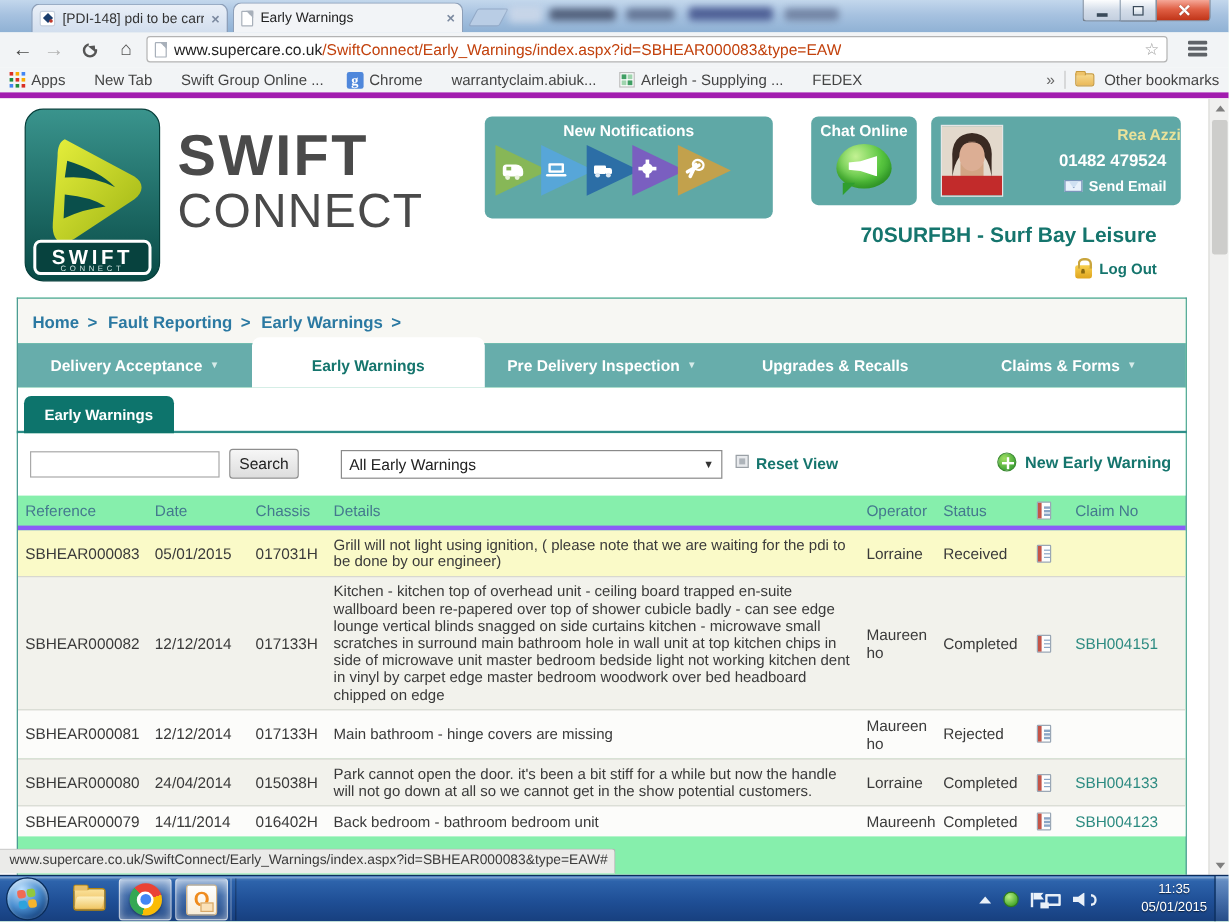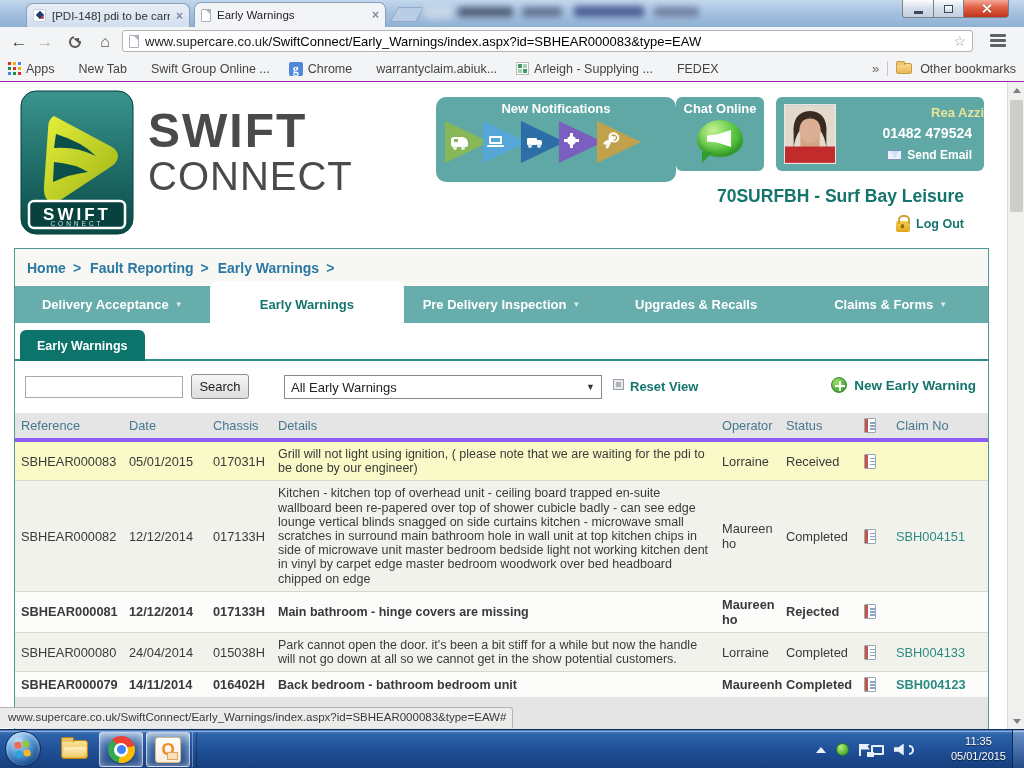--- a/index.html
+++ b/index.html
@@ -45,7 +45,7 @@
   .omnibox { position:absolute; left:122px; top:3px; width:851px; height:22px; background:#fff; border:1px solid #b3b3b3; border-radius:3px; display:flex; align-items:center; padding:0 24px 0 6px; }
   .url { font-size:13px; white-space:nowrap; overflow:hidden; margin-left:6px; }
   .url .host { color:#222; }
-  .url .path { color:#000000; }
+  .url .path { color:#c2410c; }
   .star { position:absolute; right:6px; top:2px; font-size:14px; color:#9e9e9e; }
   .menu-ic { position:absolute; left:990px; top:7px; width:16px; height:14px; }
   .menu-ic span { display:block; width:16px; height:2.5px; background:#5f6368; margin-bottom:2.5px; border-radius:1px; }

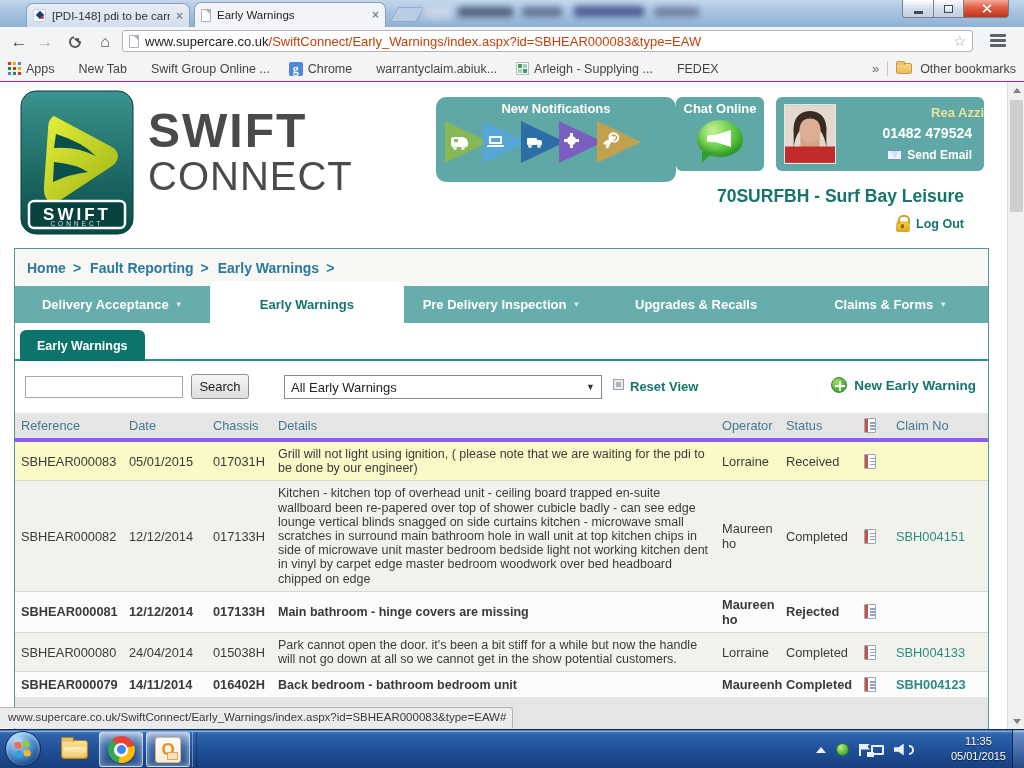--- a/index.html
+++ b/index.html
@@ -50,7 +50,7 @@
   .menu-ic { position:absolute; left:990px; top:7px; width:16px; height:14px; }
   .menu-ic span { display:block; width:16px; height:2.5px; background:#5f6368; margin-bottom:2.5px; border-radius:1px; }
 
-  .bookmarks { position:absolute; left:0; top:56px; width:1024px; height:26px; background:#f2f4f6; border-bottom:1px solid #a21caf; display:flex; align-items:center; padding:0 8px; }
+  .bookmarks { position:absolute; left:0; top:56px; width:1024px; height:26px; background:#f2f4f6; border-bottom:5px solid #a21caf; display:flex; align-items:center; padding:0 8px; }
   .bm { display:flex; align-items:center; gap:5px; margin-right:19px; font-size:12.5px; color:#444; white-space:nowrap; }
   .bicon { flex:none; display:inline-block; }
   .apps-grid-icon { width:13px; height:13px; position:relative; }

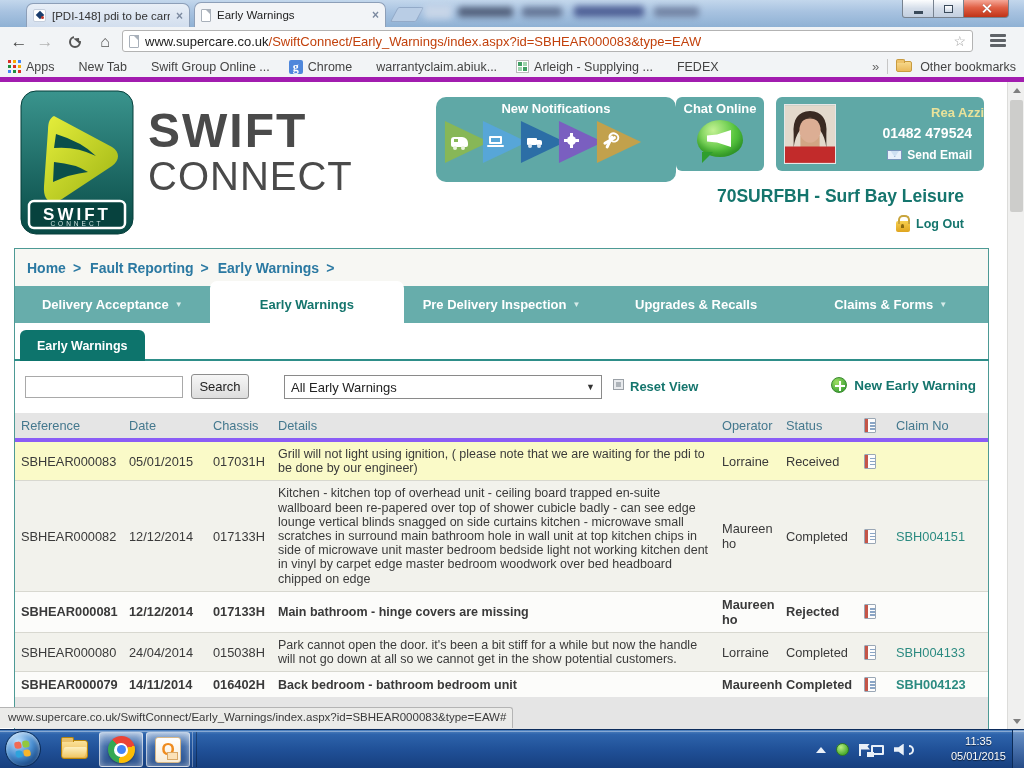--- a/index.html
+++ b/index.html
@@ -74,7 +74,7 @@
   .wordmark .w2 { font-size:40px; font-weight:normal; letter-spacing:1px; line-height:40px; }
 
   .panel { position:absolute; top:15px; background:#5fa8a6; border-radius:6px; }
-  .p-notif { left:436px; width:240px; height:85px;border-radius:10px; }
+  .p-notif { left:404px; width:240px; height:85px; }
   .p-chat  { left:676px; width:88px;  height:74px; }
   .p-user  { left:776px; width:208px; height:74px; }
   .p-label { text-align:center; color:#fff; font-weight:bold; font-size:13px; padding-top:4px; }

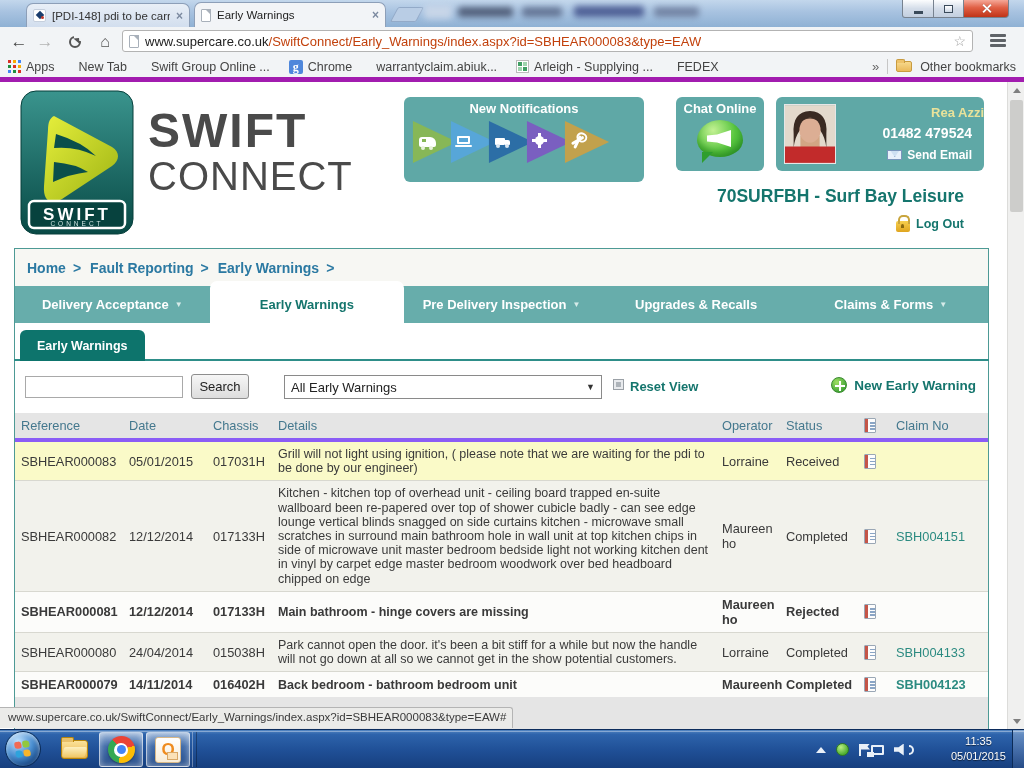--- a/index.html
+++ b/index.html
@@ -115,7 +115,7 @@
   .lock::before { content:""; position:absolute; left:2px; top:-6px; width:8px; height:7px; border:2px solid #c9a53d; border-bottom:none; border-radius:5px 5px 0 0; }
   .lock::after { content:""; position:absolute; left:5px; top:3px; width:3px; height:4px; background:#8a6a10; border-radius:50% 50% 0 0; }
 
-  .container { position:absolute; left:14px; top:166px; width:975px; height:481px; border:1px solid #4d9a95; border-bottom:none; overflow:visible; background:#e5e5e5; }
+  .container { position:absolute; left:14px; top:166px; width:975px; height:481px; border:1px solid #4d9a95; border-bottom:none; overflow:visible; background:#86efac; }
   .breadcrumb { height:37px; background:#f7f7f3; display:flex; align-items:center; padding-left:12px; font-size:14px; font-weight:bold; color:#2b79a2; }
   .crumb { color:#2b79a2; text-decoration:none; }
   .crumb-sep { margin:0 9px 0 7px; font-size:14px; }

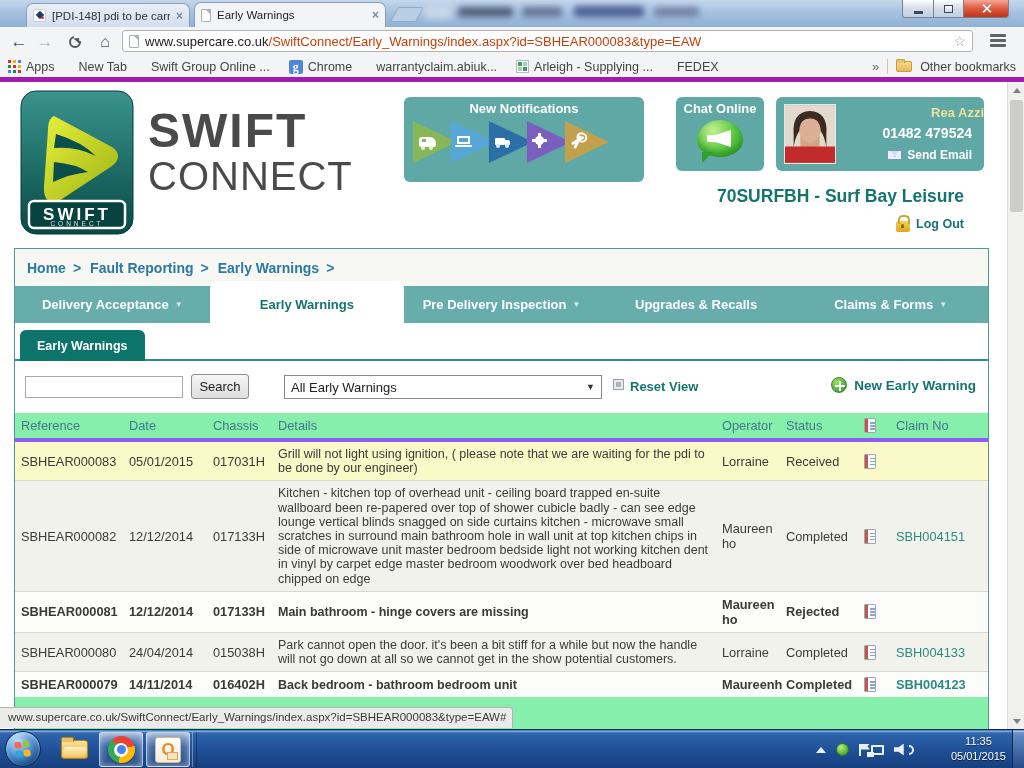--- a/index.html
+++ b/index.html
@@ -144,7 +144,7 @@
   .trow.thead { min-height:29px; color:#44788e; border-top:none; padding-top:2px; padding-bottom:2px; }
   .trow.hl { background:#fafac8; border-top:none; }
   .trow.shade { background:#f2f2ec; }
-  .trow.plain { background:#fcfcfa;font-weight:bold; }
+  .trow.plain { background:#fcfcfa; }
   .tbl .thead { border-bottom:4px solid #8b5cf6; }
   .tc { padding-right:8px; }
   .tc.det { font-size:12.5px; line-height:14.2px; padding-right:12px; }

